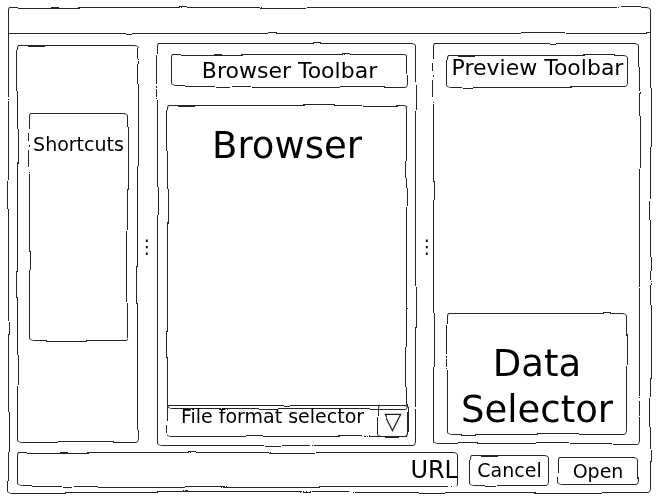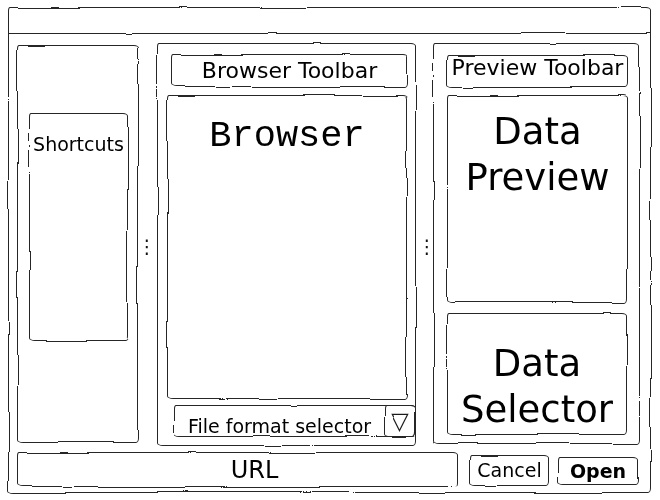--- a/index.html
+++ b/index.html
@@ -42,7 +42,7 @@
   .mid-frame{left:157px;top:43px;width:259px;height:403px;}
   .browser-toolbar{left:171px;top:54px;width:237px;height:33px;display:flex;align-items:center;}
   .browser-toolbar .label,.preview-toolbar .label{font-size:22px;}
-  .browser-box{left:167px;top:95px;width:240px;height:304px;font-family:Liberation Mono, monospace;}
+  .browser-box{left:167px;top:105px;width:240px;height:304px;}
   .big{font-size:37px;line-height:1.25;}
   .browser-box .label{padding-top:18px;}
   .format-selector{left:174px;top:405px;width:242px;height:32px;display:flex;align-items:flex-end;}

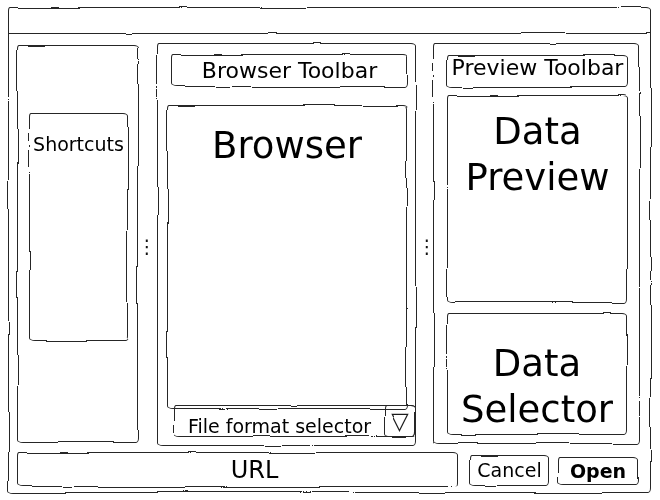--- a/index.html
+++ b/index.html
@@ -141,10 +141,6 @@
     <div class="sketch f3"></div>
     <span class="label">Preview Toolbar</span>
   </div>
-  <div class="abs data-preview-box">
-    <div class="sketch f1"></div>
-    <span class="label big">Data Preview</span>
-  </div>
   <div class="abs data-selector-box">
     <div class="sketch f4"></div>
     <span class="label big">Data Selector</span>

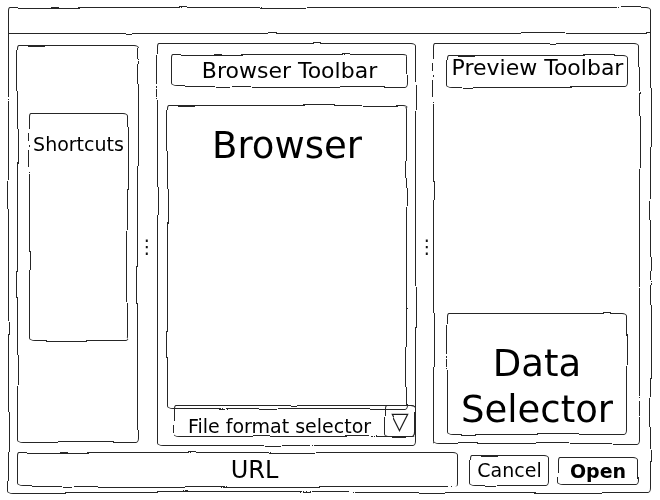--- a/index.html
+++ b/index.html
@@ -45,7 +45,7 @@
   .browser-box{left:167px;top:105px;width:240px;height:304px;}
   .big{font-size:37px;line-height:1.25;}
   .browser-box .label{padding-top:18px;}
-  .format-selector{left:174px;top:405px;width:242px;height:32px;display:flex;align-items:flex-end;}
+  .format-selector{left:167px;top:405px;width:242px;height:32px;display:flex;align-items:flex-start;}
   .format-selector .label{flex:1;font-size:19px;padding-right:31px;}
   .dropdown-btn{position:absolute;right:0;top:0;width:31px;height:100%;display:flex;align-items:center;justify-content:center;cursor:pointer;}
   .dropdown-glyph{font-size:24px;line-height:1;color:#1c1c1c;}

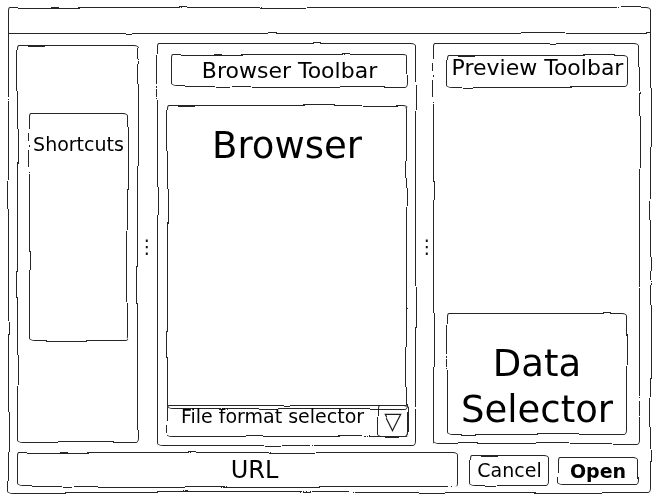--- a/index.html
+++ b/index.html
@@ -59,7 +59,7 @@
 
   
   .url-box{left:17px;top:452px;width:441px;height:35px;display:flex;align-items:center;cursor:text;}
-  .url-box .label{text-align:center;padding-left:27px;font-size:24px;margin-left:7px;}
+  .url-box .label{text-align:right;padding-left:27px;font-size:24px;margin-left:7px;}
   .btn{display:flex;align-items:center;justify-content:flex-start;cursor:pointer;}
   .btn .label{font-size:19px;}
   .cancel-btn{left:470px;top:455px;width:79px;height:30px;}

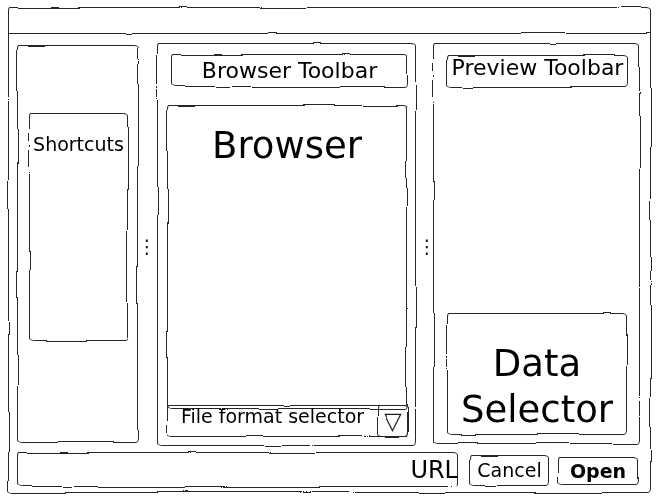--- a/index.html
+++ b/index.html
@@ -63,7 +63,7 @@
   .btn{display:flex;align-items:center;justify-content:flex-start;cursor:pointer;}
   .btn .label{font-size:19px;}
   .cancel-btn{left:470px;top:455px;width:79px;height:30px;}
-  .open-btn{left:558px;top:457px;width:80px;height:28px;font-weight:bold;}
+  .open-btn{left:558px;top:457px;width:80px;height:28px;}
 </style>
 </head>
 <body>

